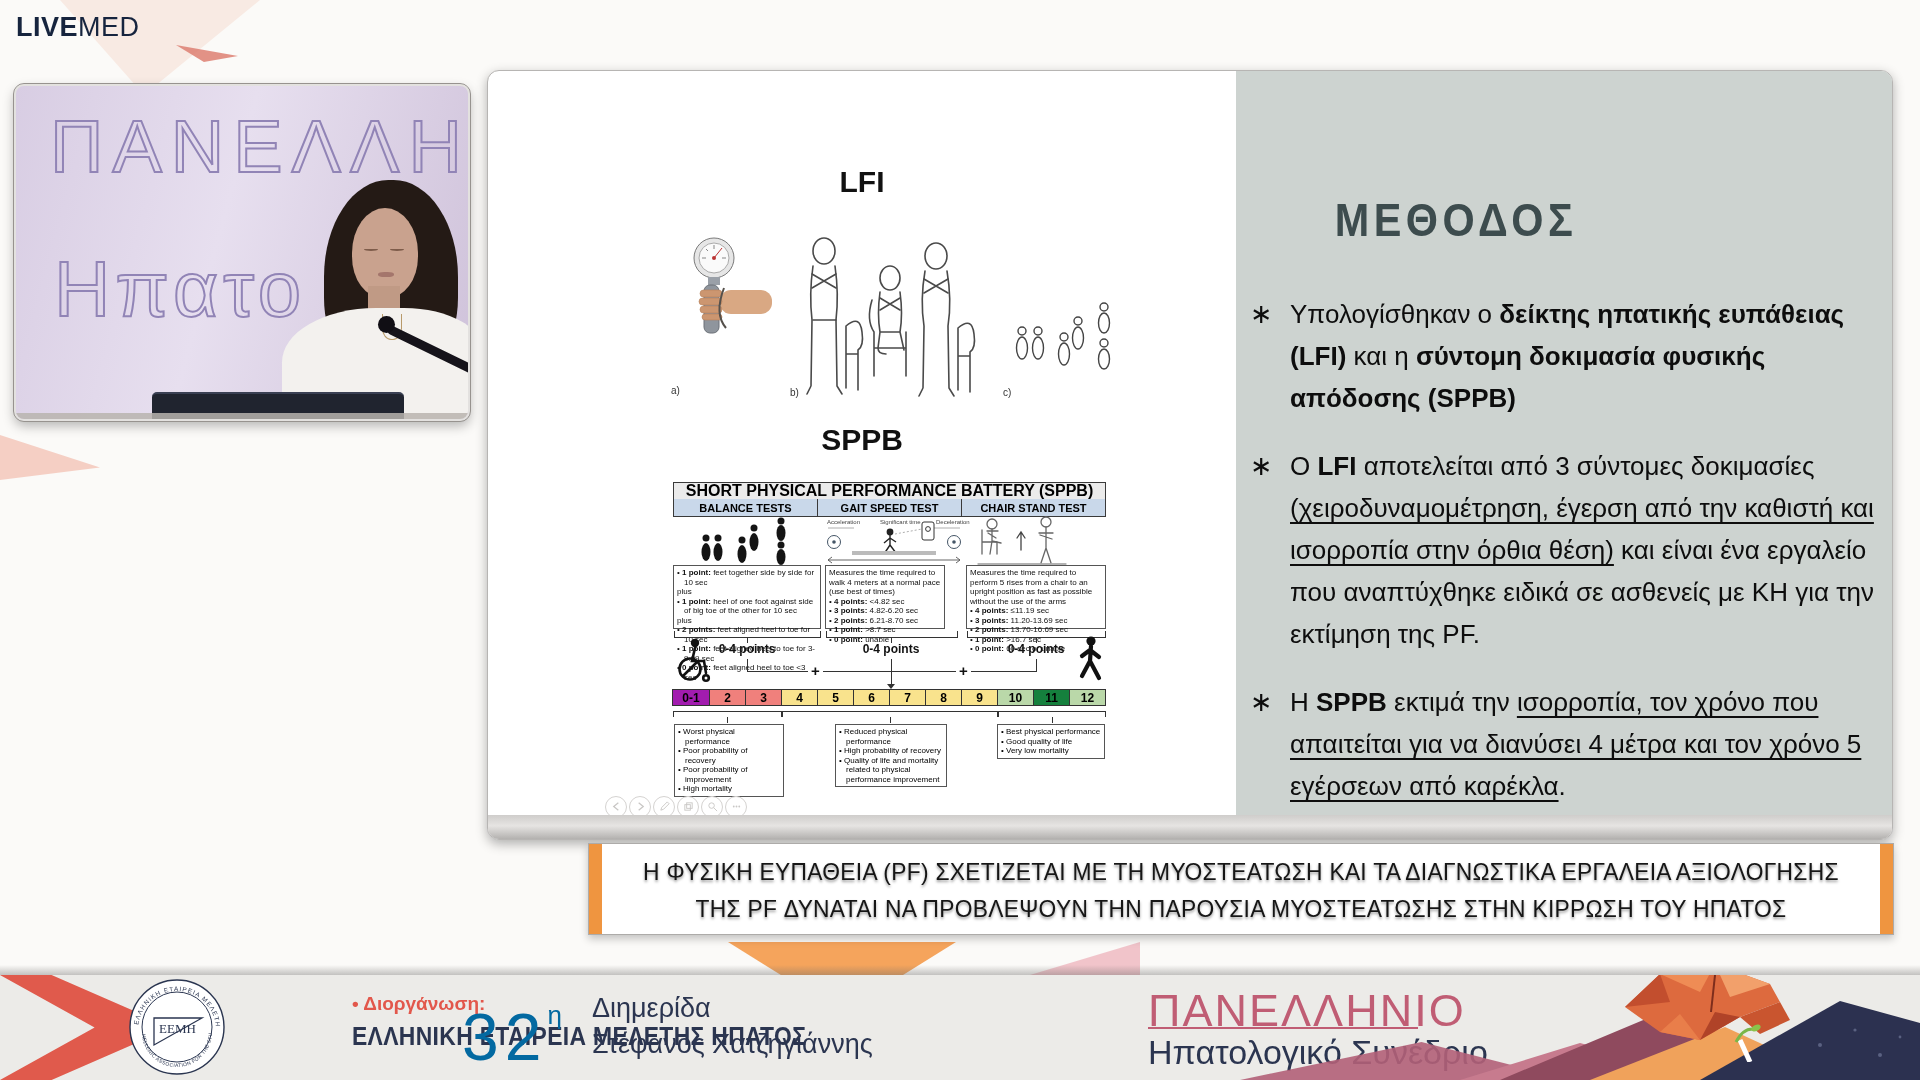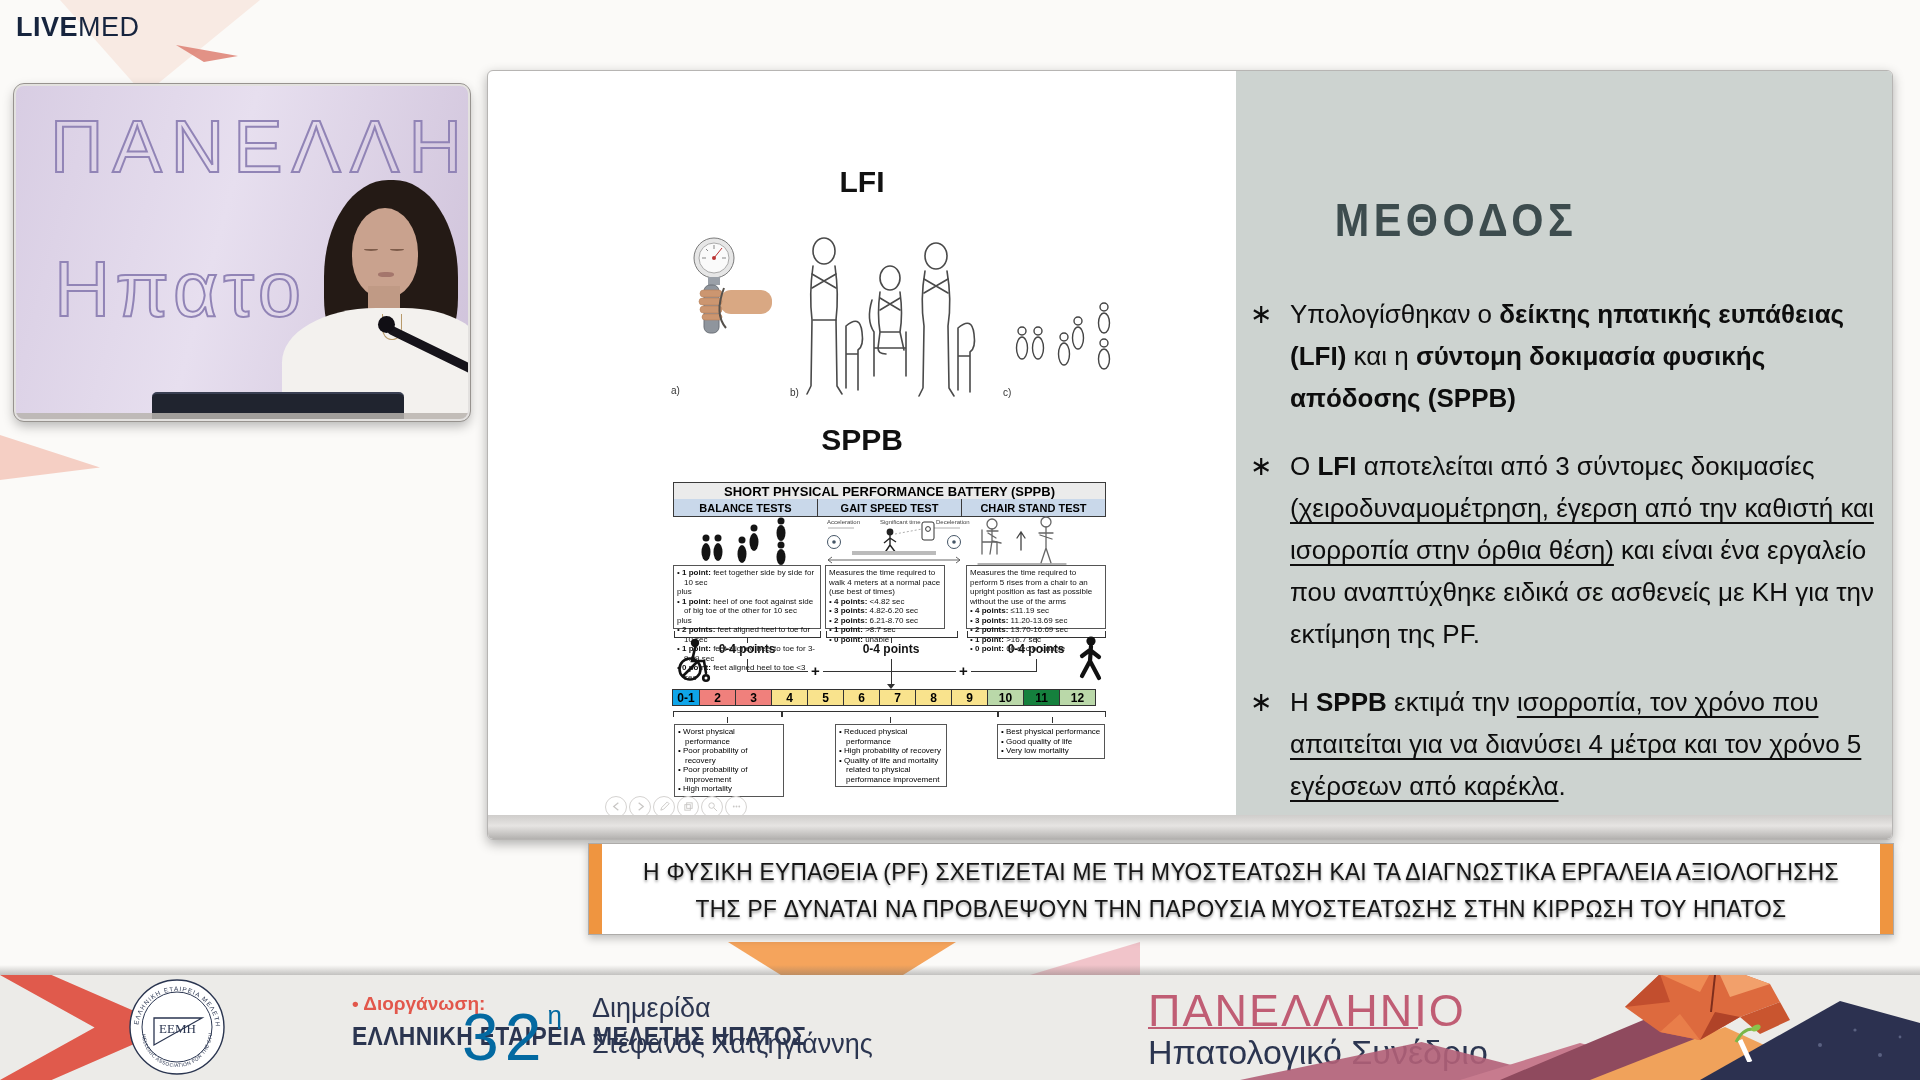--- a/index.html
+++ b/index.html
@@ -27,7 +27,7 @@
   .namebar .nm{font-size:25px;font-weight:700;color:#111;text-shadow:0 1px 2px rgba(0,0,0,.35)}
 
   
-  .slide{left:487px;top:70px;width:1406px;height:770px;background:#fff;border:1px solid #b7b5b3;border-radius:6px;
+  .slide{left:487px;top:70px;width:1406px;height:770px;background:#fff;border:1px solid #b7b5b3;border-radius:12px;
     box-shadow:0 4px 12px rgba(0,0,0,.3);overflow:hidden}
   .slidetitle{font-weight:700;font-size:30px;color:#111;text-align:center;width:748px;left:0}
   .tinylabel{font-size:10px;color:#333}

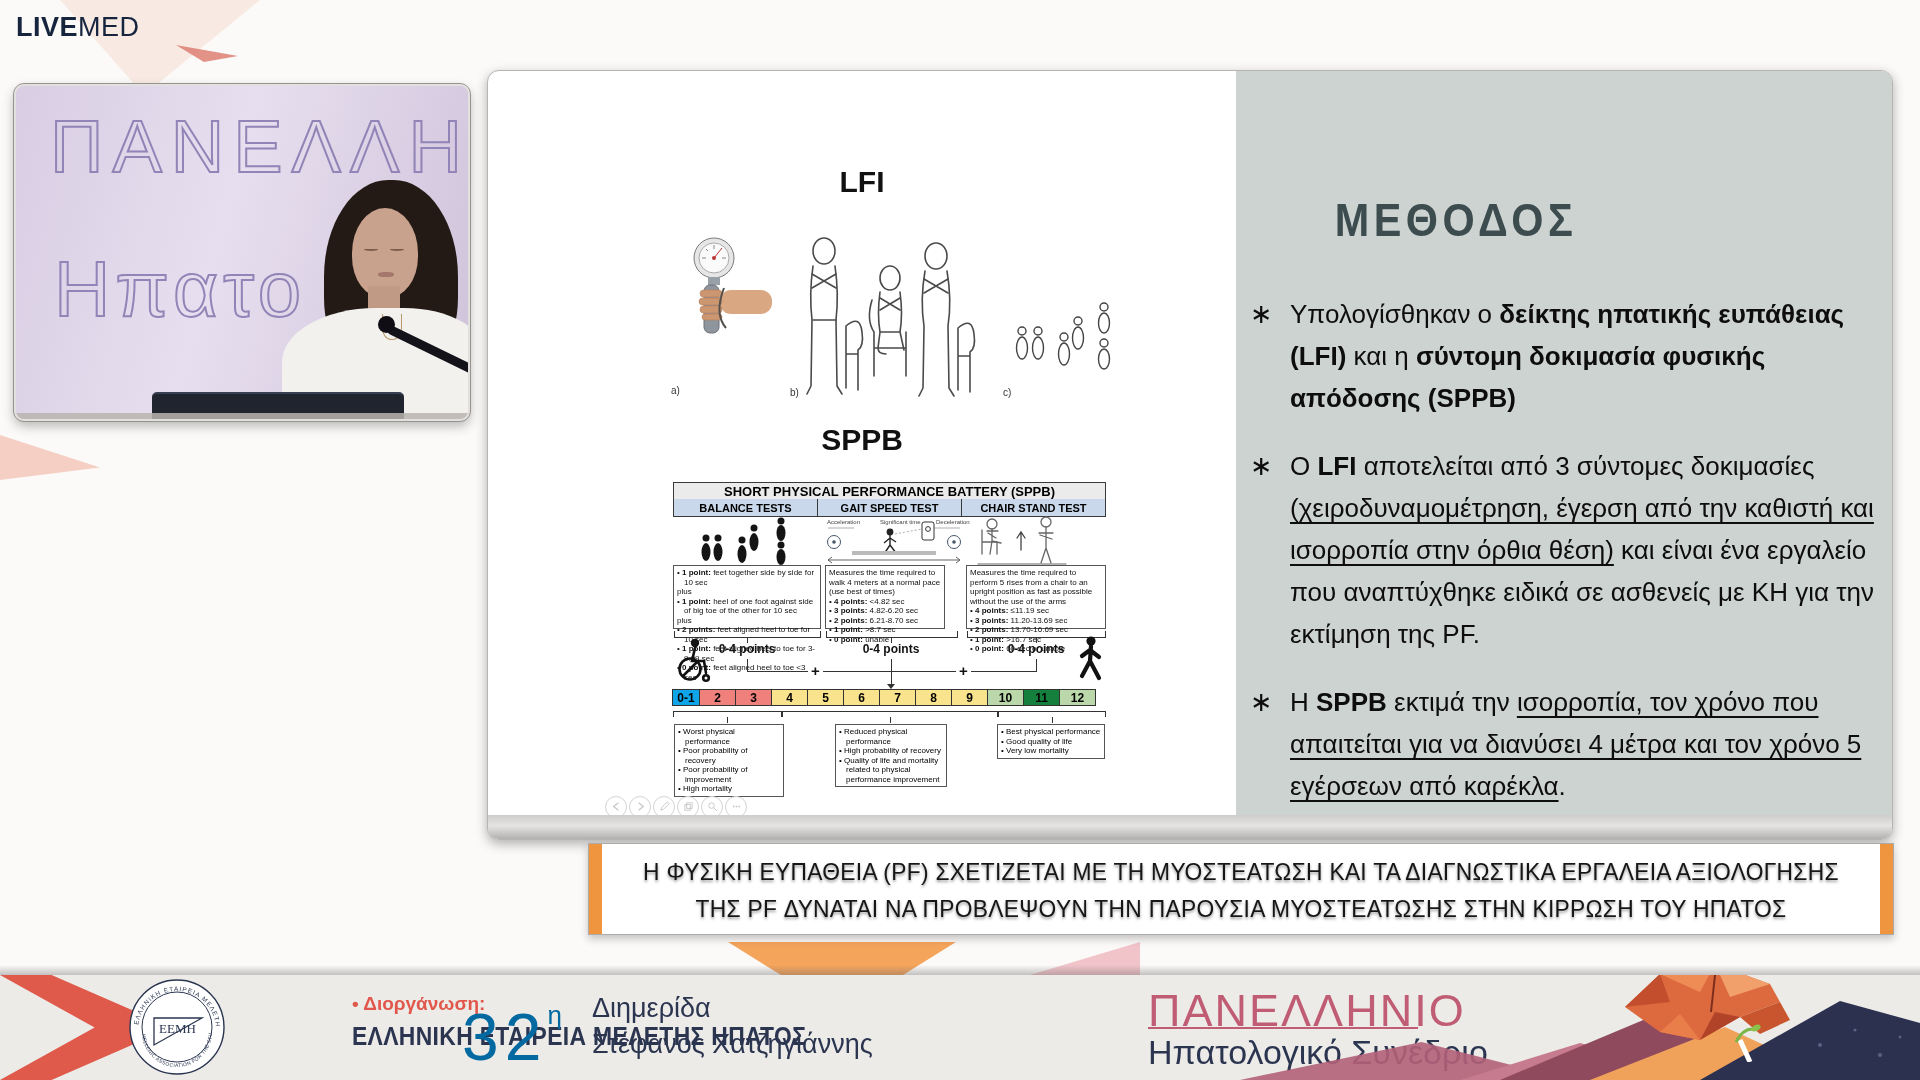--- a/index.html
+++ b/index.html
@@ -31,7 +31,7 @@
     box-shadow:0 4px 12px rgba(0,0,0,.3);overflow:hidden}
   .slidetitle{font-weight:700;font-size:30px;color:#111;text-align:center;width:748px;left:0}
   .tinylabel{font-size:10px;color:#333}
-  .thead{left:185px;width:433px;height:18px;background:#ebebeb;border:1px solid #3a3a3a;font-size:13px;font-weight:700;
+  .thead{left:185px;width:433px;height:18px;background:#ebebeb;border:1px solid #3a3a3a;font-size:16px;font-weight:700;
     display:flex;align-items:center;justify-content:center}
   .tcols{left:185px;width:433px;height:18px;display:flex}
   .tcols div{background:#c9d8ea;border:1px solid #3a3a3a;border-top:none;margin-left:-1px;flex:1;

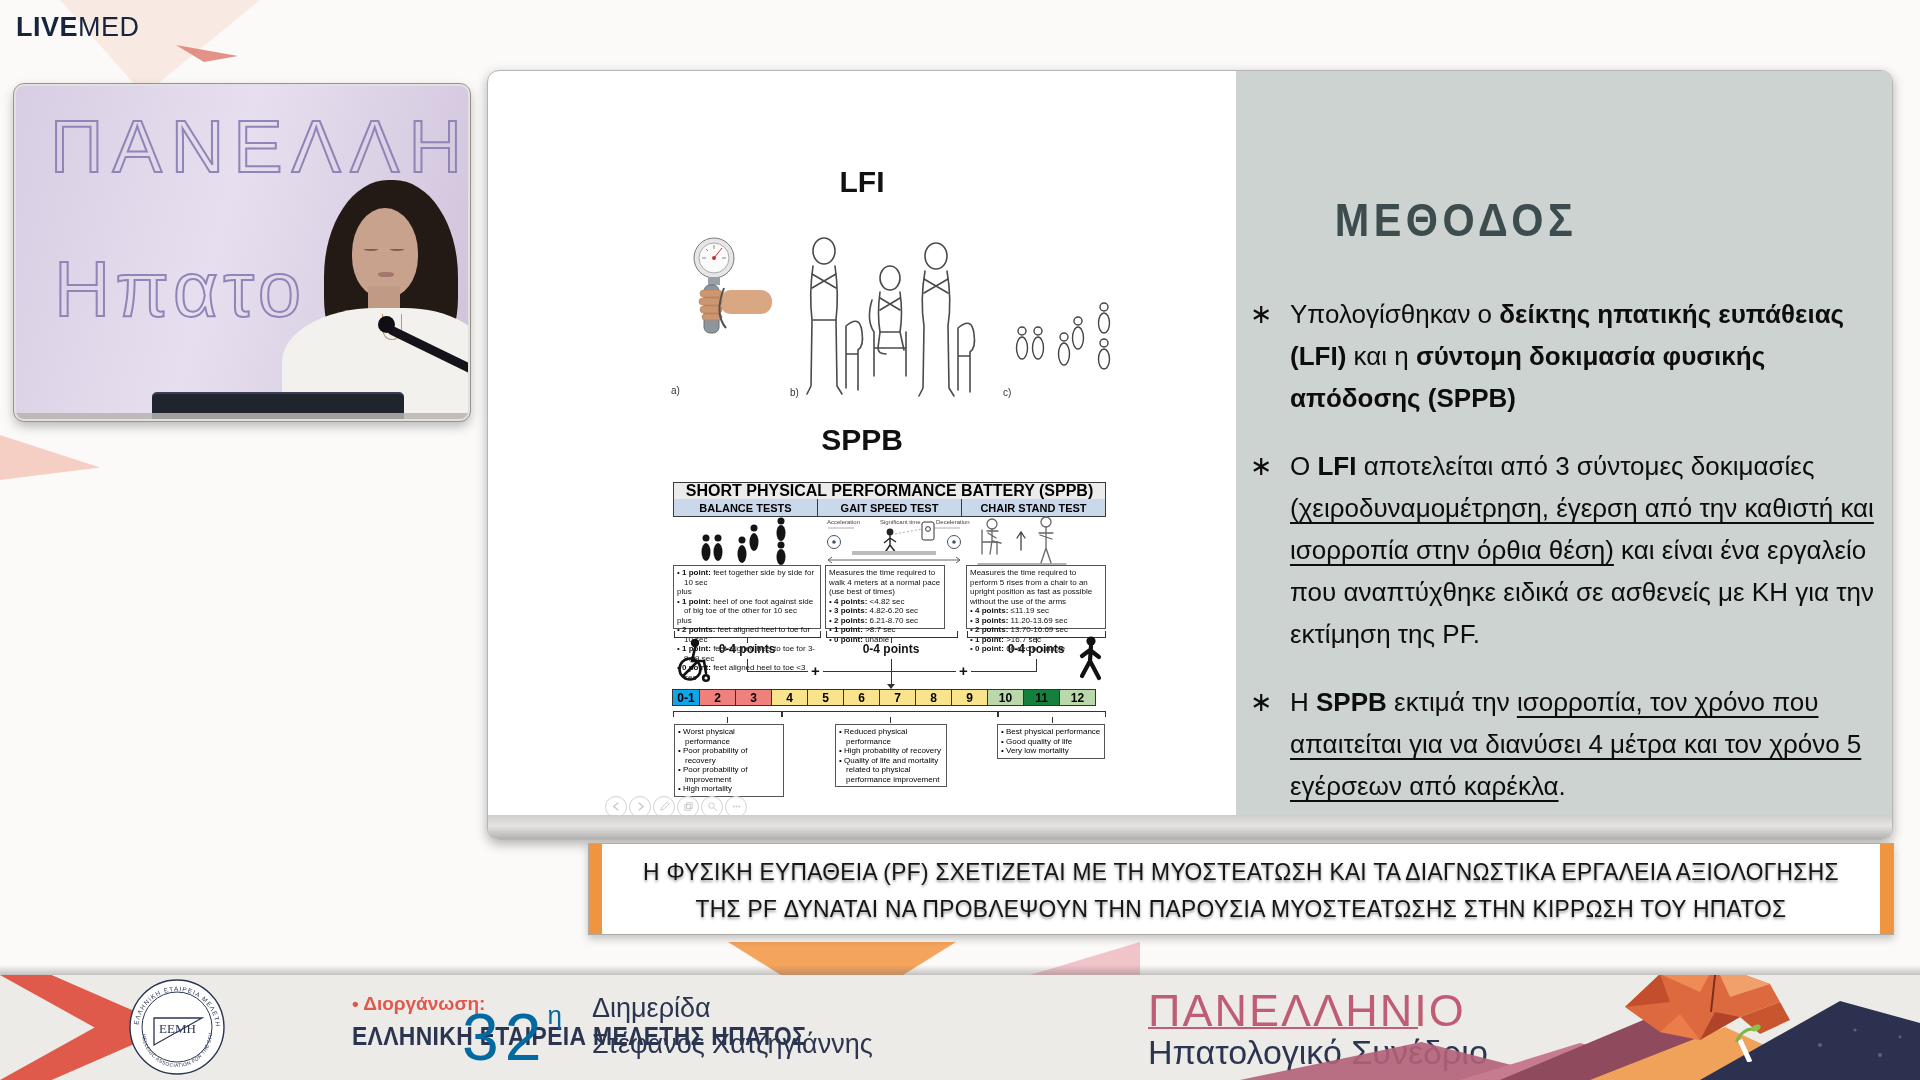--- a/index.html
+++ b/index.html
@@ -299,7 +299,7 @@
     </svg>
 
     <div class="abs scale">
-        <div class="cell" style="width: 28px; background: #0ea5e9;">0-1</div>
+        <div class="cell" style="width: 38px; background: #a21caf;">0-1</div>
         <div class="cell" style="width: 37px; background: rgb(240, 128, 124);">2</div>
         <div class="cell" style="width: 37px; background: rgb(240, 128, 124);">3</div>
         <div class="cell" style="width: 37px; background: rgb(249, 227, 141);">4</div>

